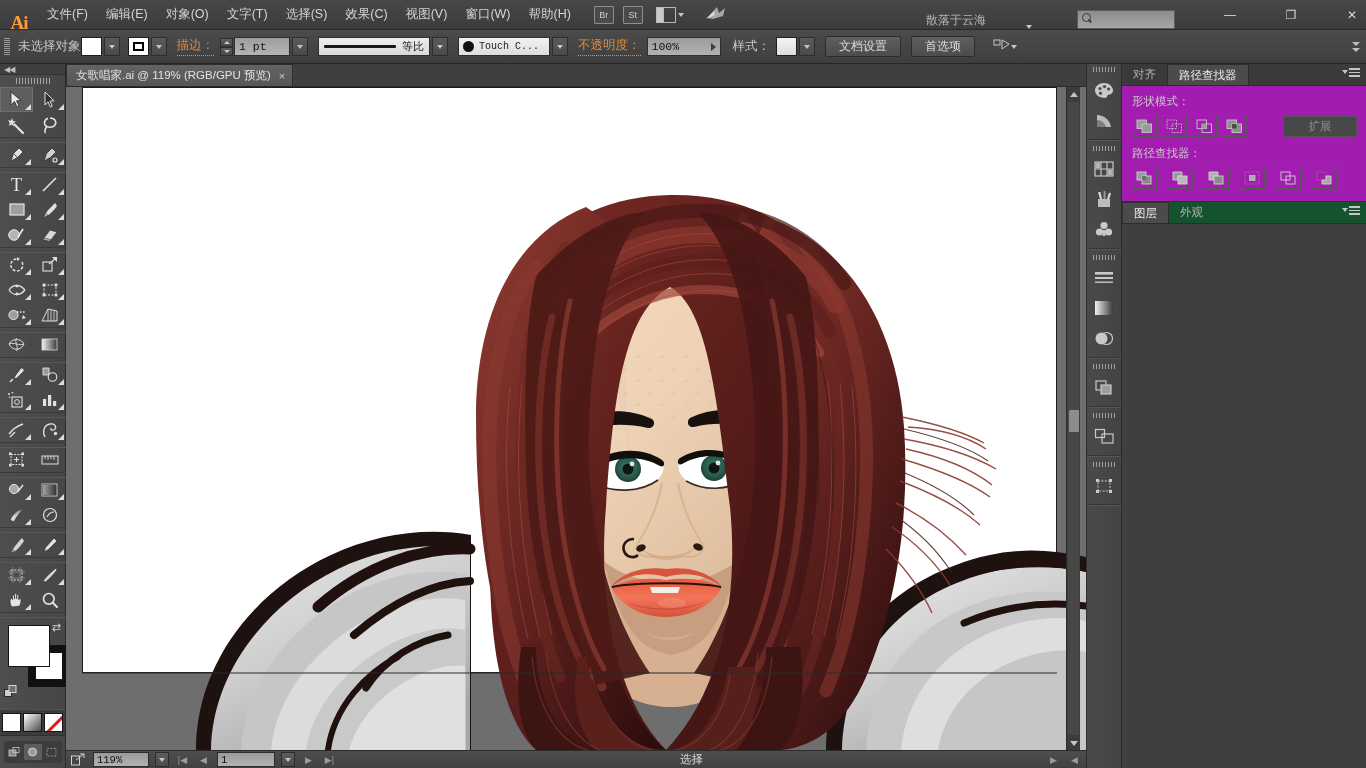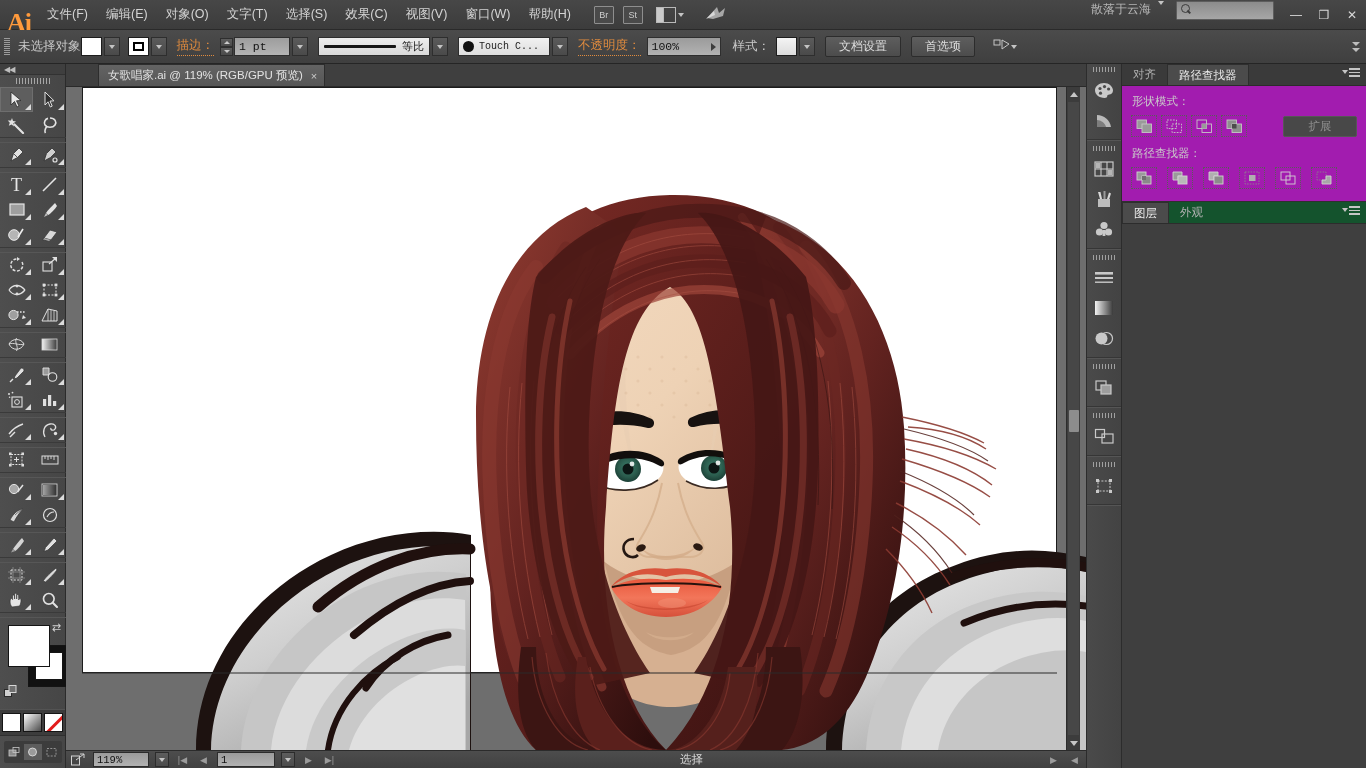--- a/index.html
+++ b/index.html
@@ -21,7 +21,7 @@
   }
   .ai-logo {
     width: 38px; height: 30px; display: flex; align-items: center; justify-content: center;
-    color: #ff9a3c; font-weight: bold; font-size: 26px;
+    color: #ff9a3c; font-weight: bold; font-size: 19px;
     font-family: "Liberation Serif", serif; letter-spacing: -1px; margin-top: 16px;
   }
   .menu-item {

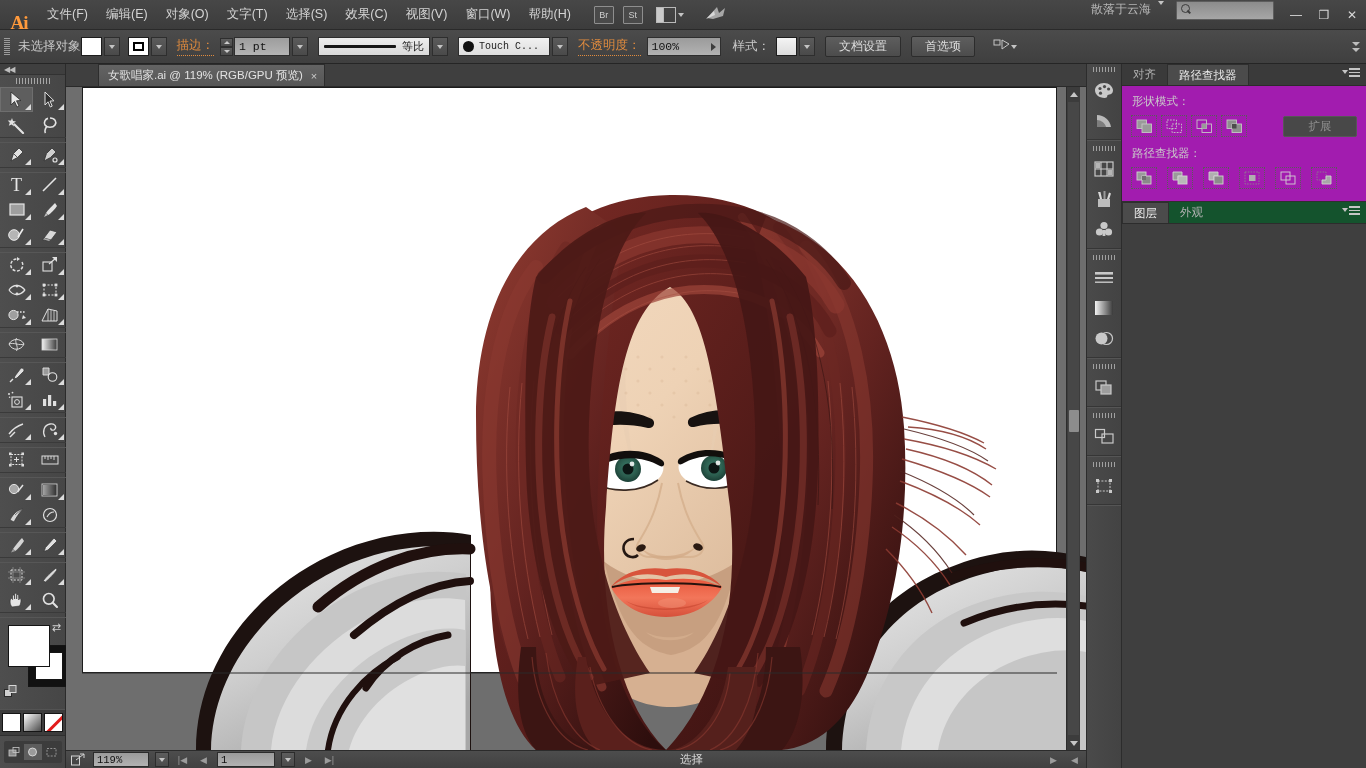--- a/index.html
+++ b/index.html
@@ -43,7 +43,7 @@
     border-top: 4px solid #c4c4c4;
   }
   .swoosh { margin-left: 12px; }
-  .mb-right { margin-left: auto; display: flex; align-items: flex-start; }
+  .mb-right { margin-left: auto; display: flex; align-items: flex-end; gap: 33px; }
   .ws-name { color: #b6b6b6; font-size: 12px; padding-right: 7px; }
   .ws-caret { margin-right: 12px; }
   .searchbox {

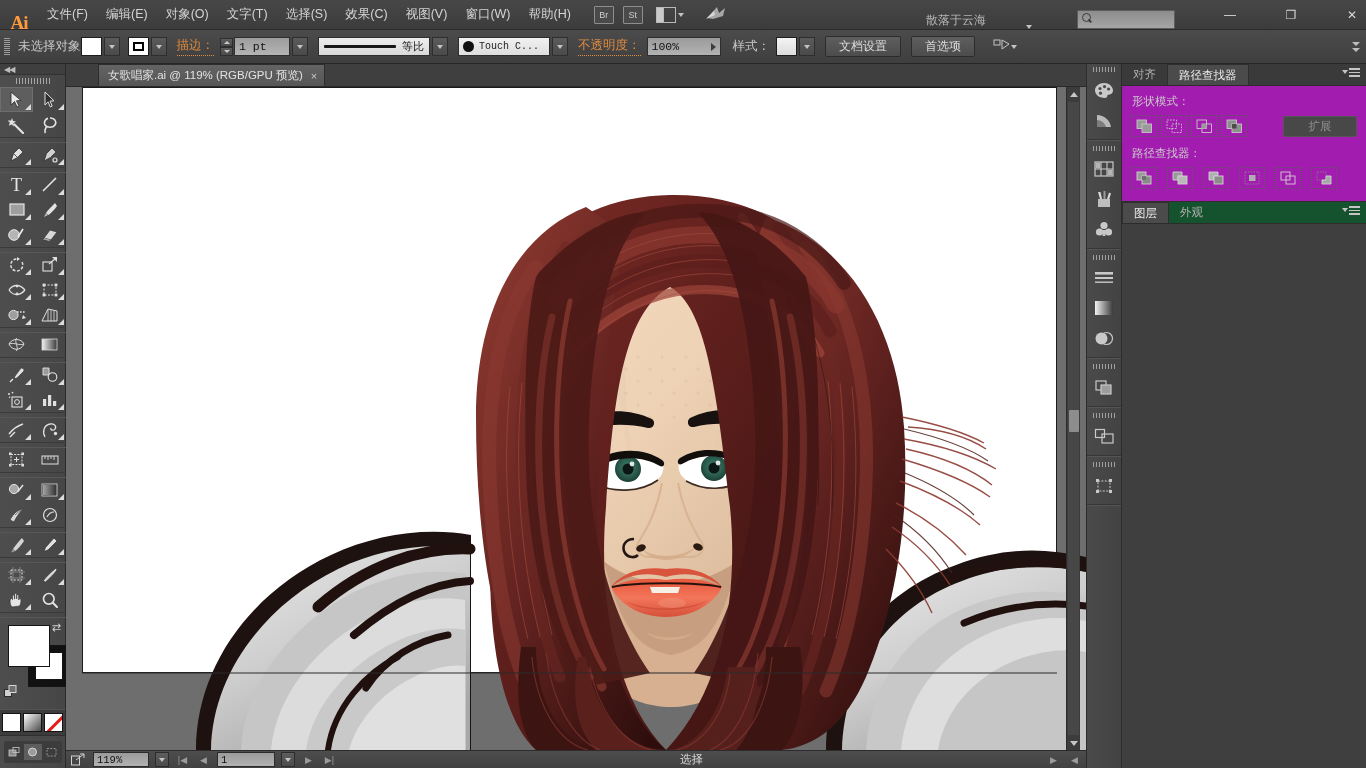--- a/index.html
+++ b/index.html
@@ -208,7 +208,7 @@
   .doctab {
     height: 22px; background: linear-gradient(#636363,#565656); border: 1px solid #2d2d2d;
     border-bottom: none; display: flex; align-items: center; padding: 0 7px 0 9px;
-    color: #e2e2e2; font-size: 11.5px; gap: 8px; white-space: nowrap; margin-left: 32px;
+    color: #e2e2e2; font-size: 11.5px; gap: 8px; white-space: nowrap;
   }
   .tab-x { color: #c9c9c9; font-size: 11px; }
 

